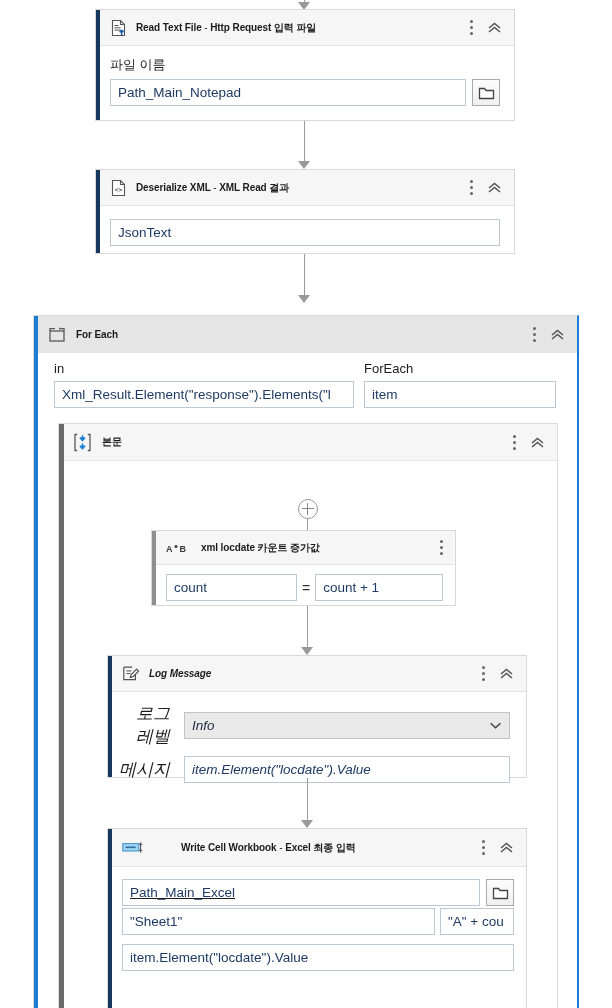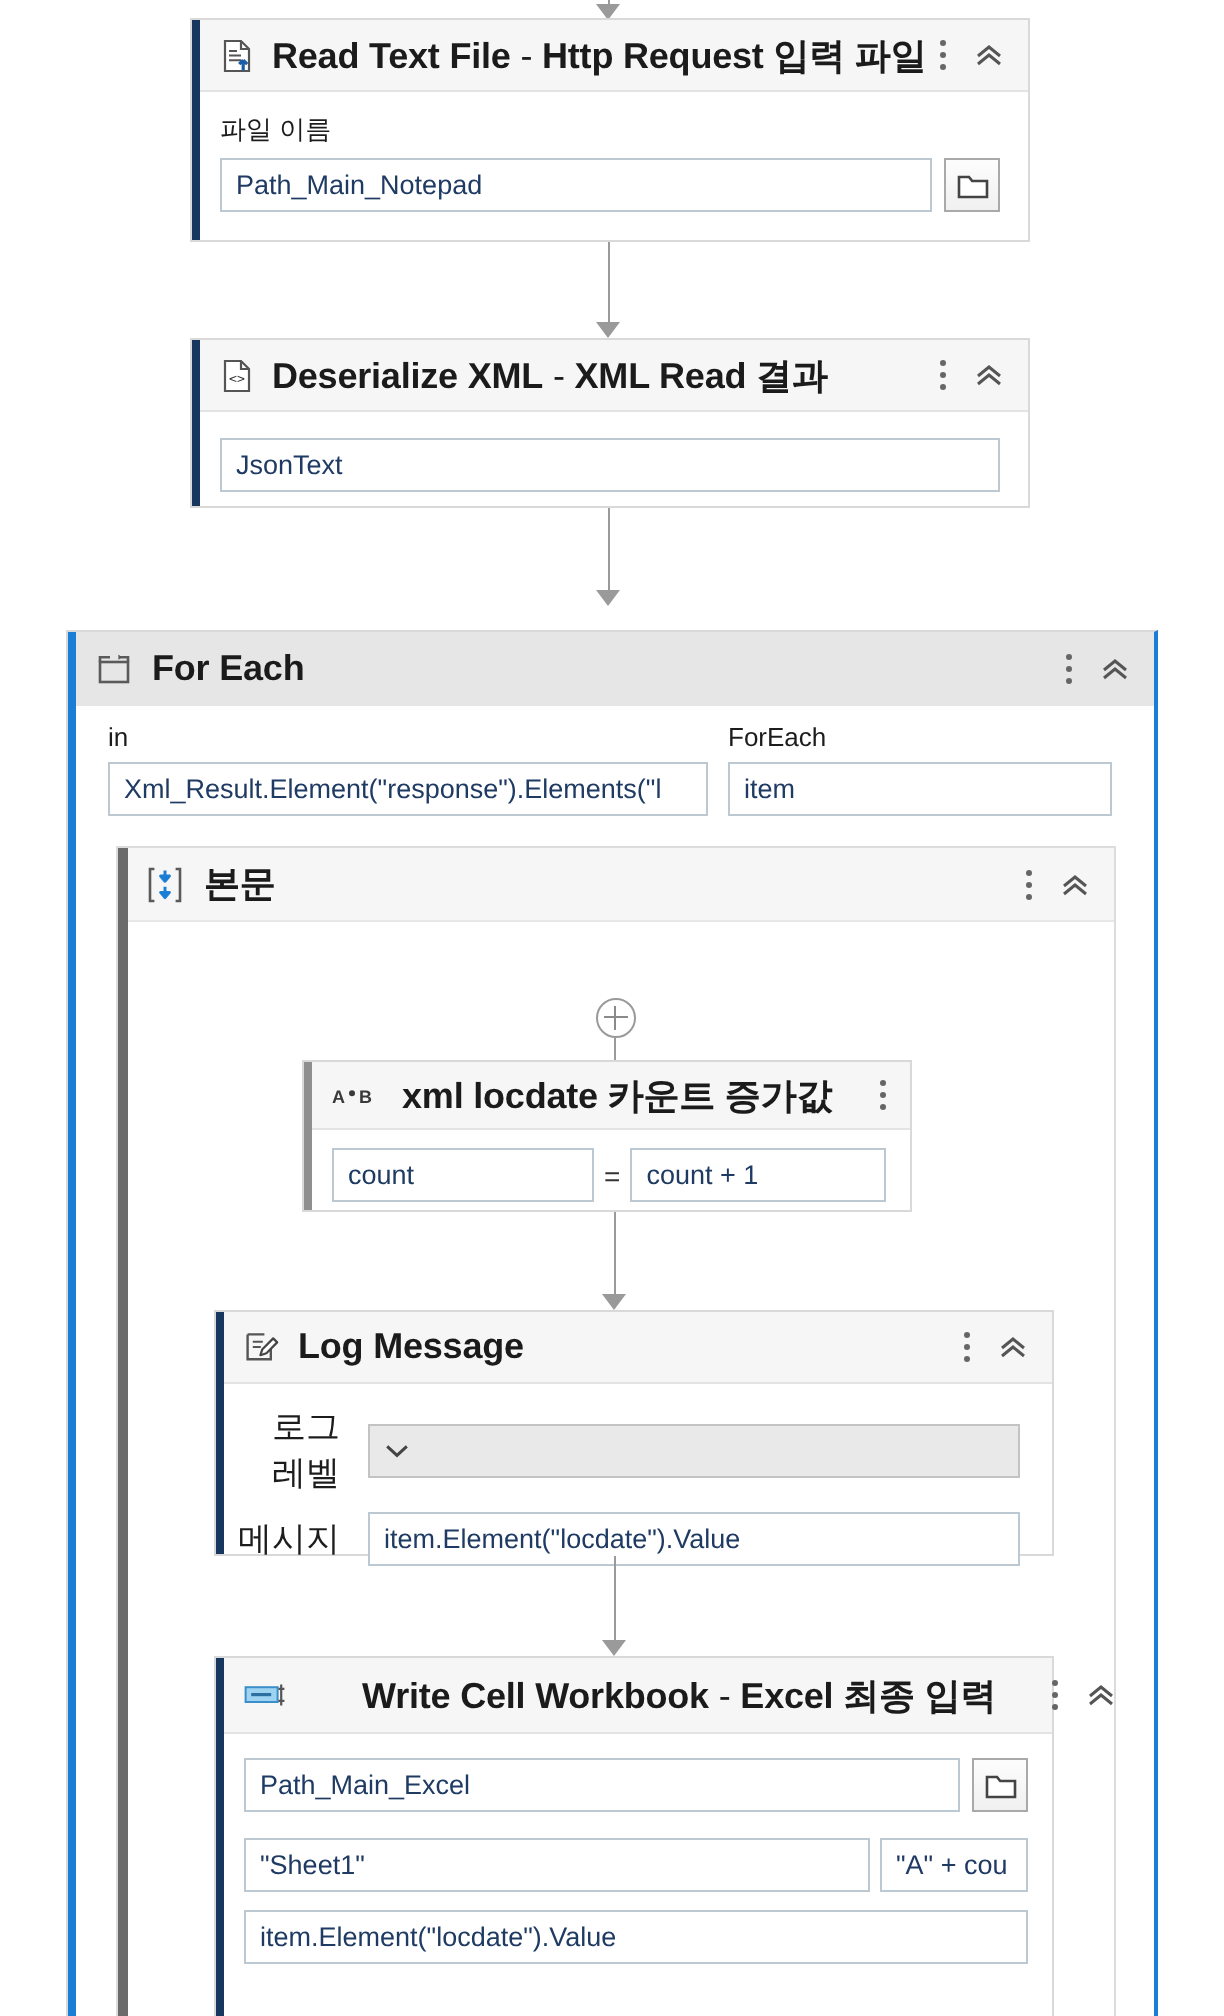--- a/index.html
+++ b/index.html
@@ -45,7 +45,7 @@
   }
   .card-title {
     font-weight: bold;
-    font-size: 18px;
+    font-size: 10px;
     color: #1b1b1b;
     white-space: nowrap;
     margin-left: 9px;

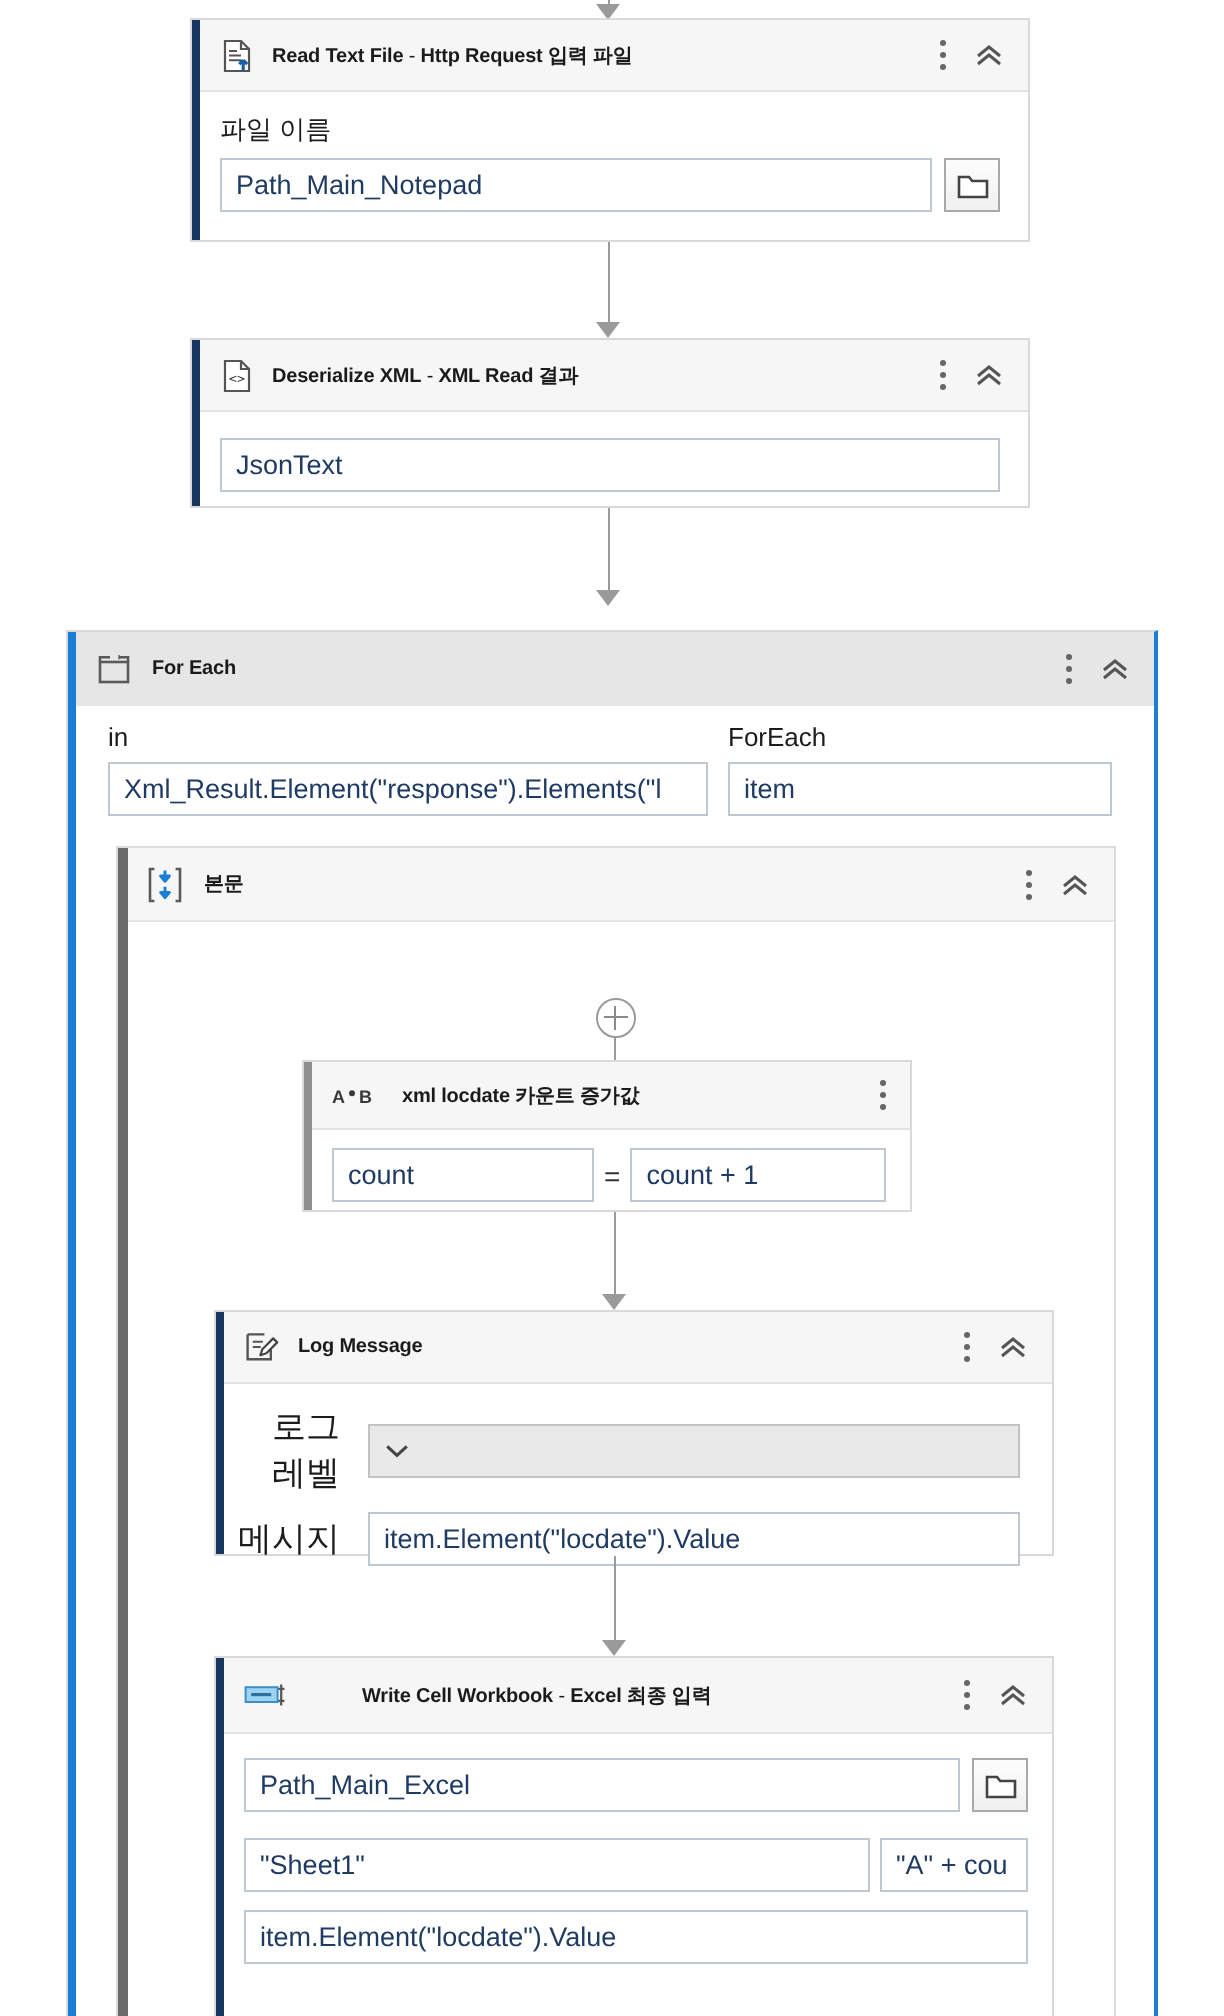--- a/index.html
+++ b/index.html
@@ -398,7 +398,7 @@
       <div class="head"></div>
     </div>
 
-    <div class="card" style="left:48px;top:231px;width:420px;height:123px;">
+    <div class="card" style="left:48px;top:231px;width:420px;height:123px;font-style:italic;">
       <div class="accent navy"></div>
       <div class="card-head">
         <span class="icon">

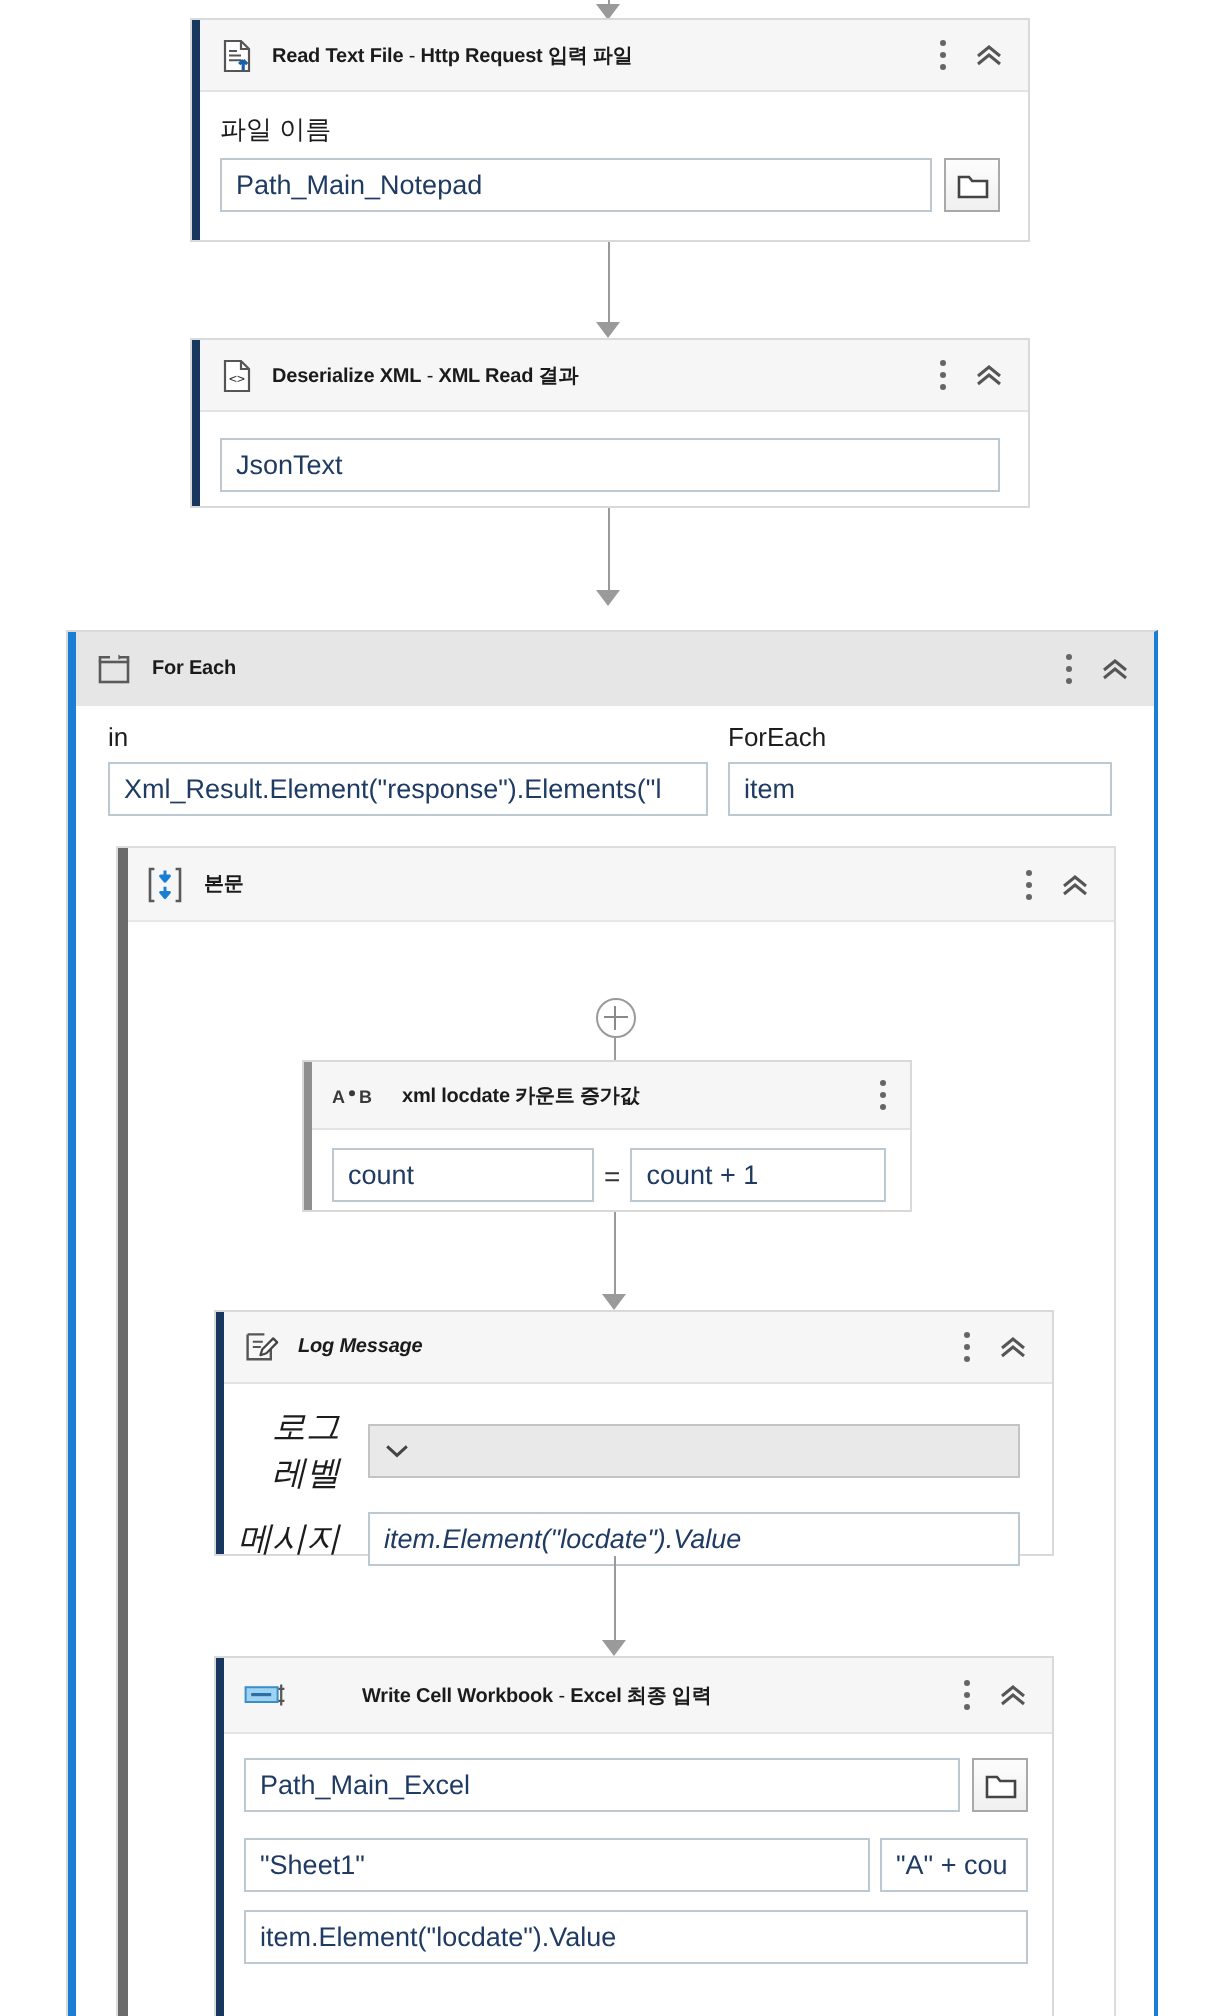--- a/index.html
+++ b/index.html
@@ -426,6 +426,7 @@
         <div class="row" style="margin-bottom:8px;">
           <span class="lbl-left">로그 레벨</span>
           <div class="combo" style="flex:1">
+            <span class="cv">Info</span>
             <span class="icon">
               <svg width="13" height="9" viewBox="0 0 13 9">
                   <path d="M1.6 2.2l4.9 4.5 4.9-4.5" fill="none" stroke="#444" stroke-width="1.5"></path>

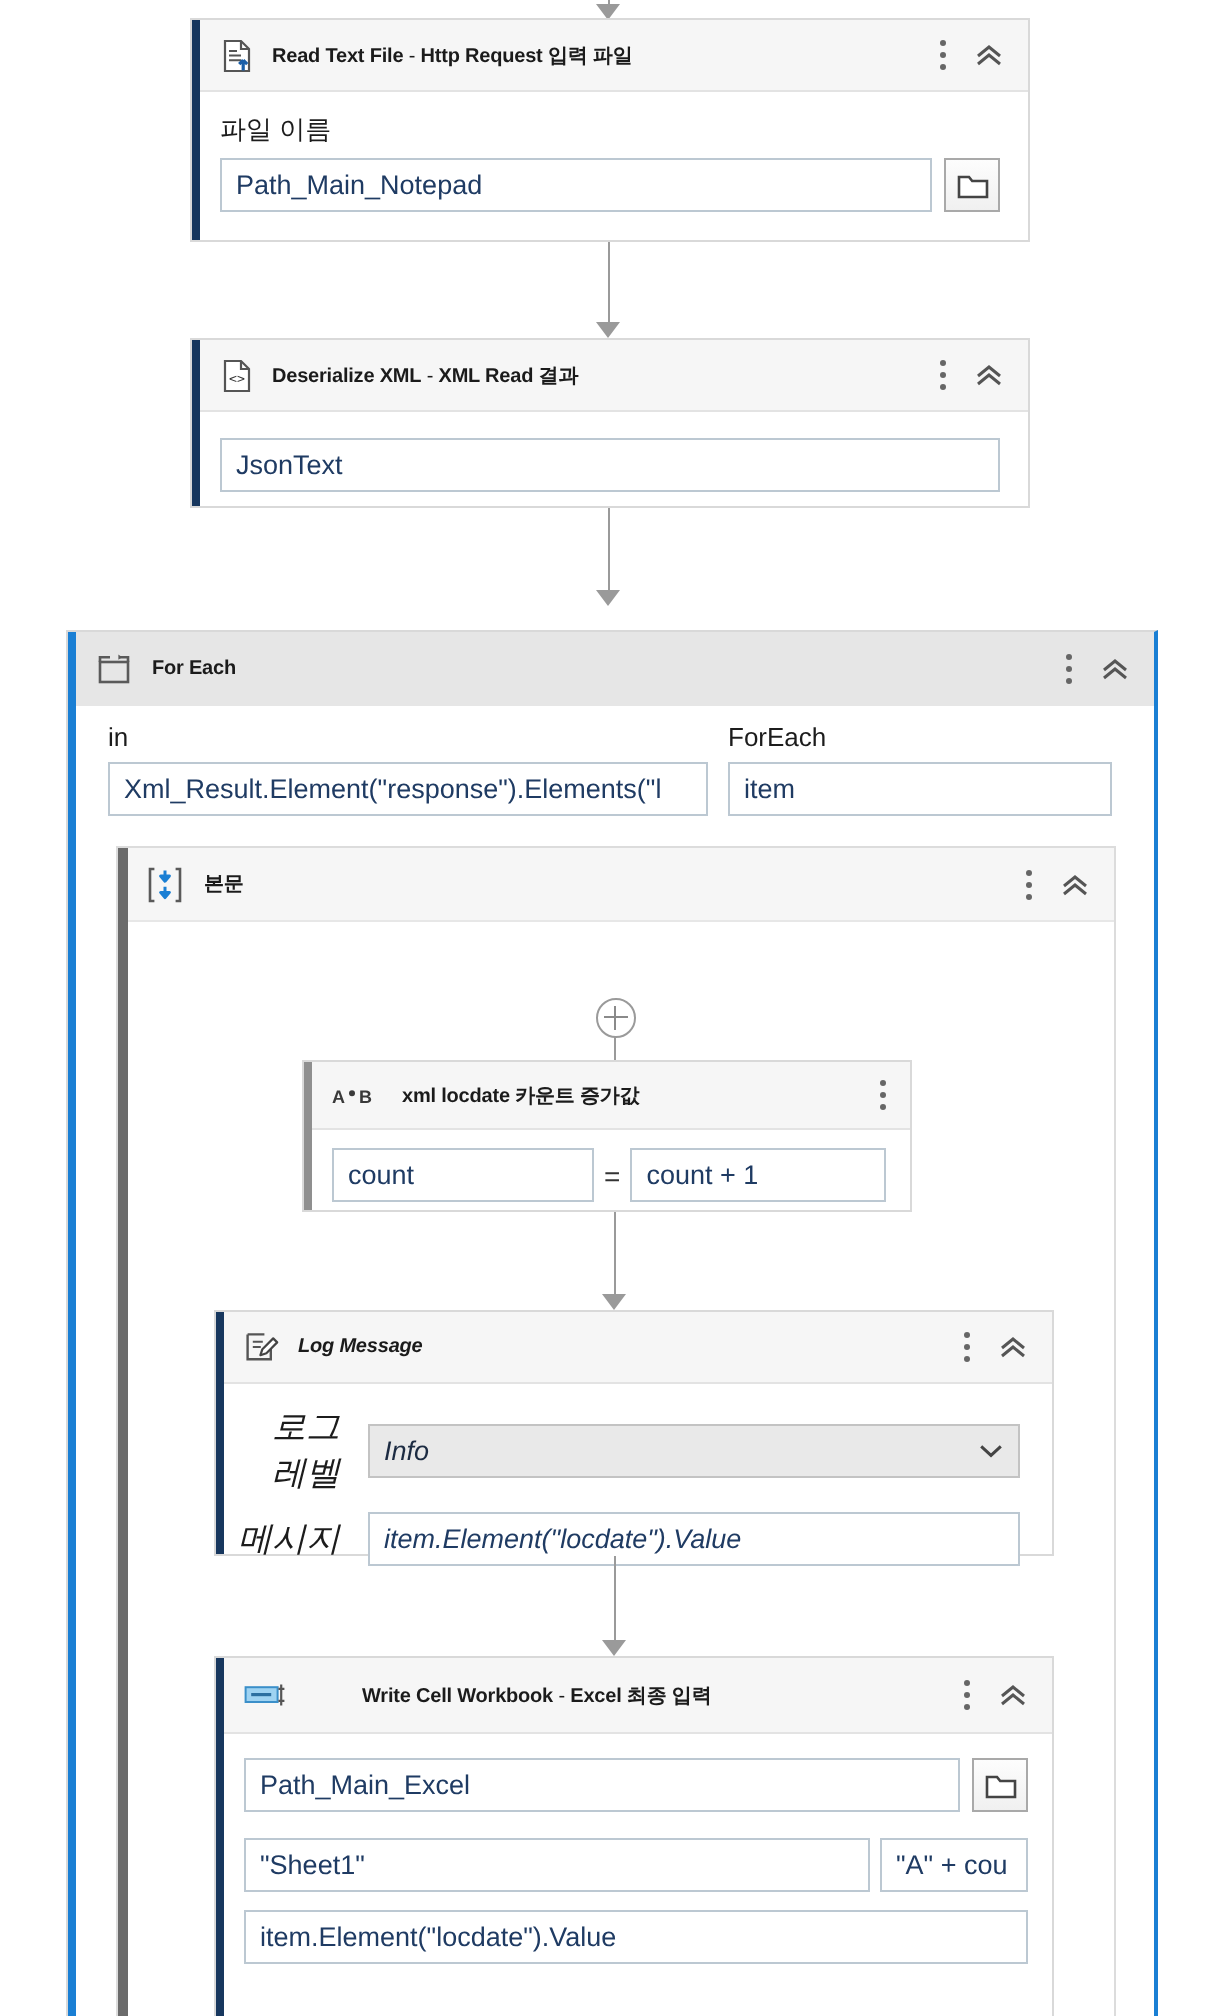--- a/index.html
+++ b/index.html
@@ -471,7 +471,7 @@
         </span>
       </div>
       <div class="card-body" style="padding:12px 12px 12px 14px;">
-        <div class="row" style="margin-bottom:13px;">
+        <div class="row" style="margin-bottom:2px;text-decoration:underline;">
           <div class="tbox" style="flex:1">Path_Main_Excel</div>
           <div class="browse">
             <svg width="17" height="14" viewBox="0 0 17 14">

